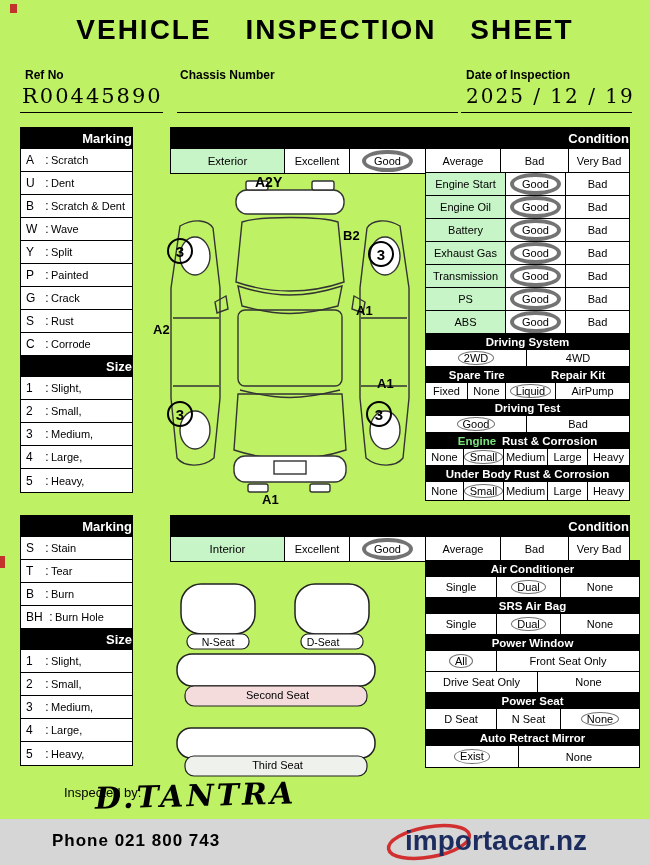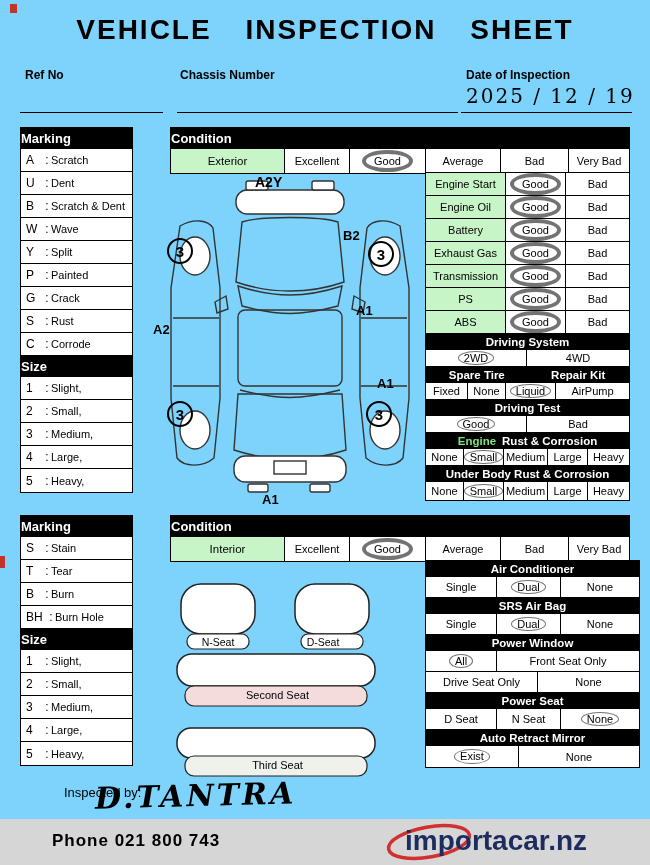--- a/index.html
+++ b/index.html
@@ -4,7 +4,7 @@
 <style>
   * { box-sizing: border-box; margin: 0; padding: 0; }
   body { background: #ffffff; font-family: "Liberation Sans", sans-serif; }
-  .page { position: relative; width: 650px; height: 865px; background: #7dd3fc; color: #000; overflow: hidden; }
+  .page { position: relative; width: 650px; height: 865px; background: #bef264; color: #000; overflow: hidden; }
 
   .title { position: absolute; top: 14px; left: 0; width: 100%; text-align: center;
            font-size: 28px; font-weight: bold; letter-spacing: 2px; word-spacing: 24px; }

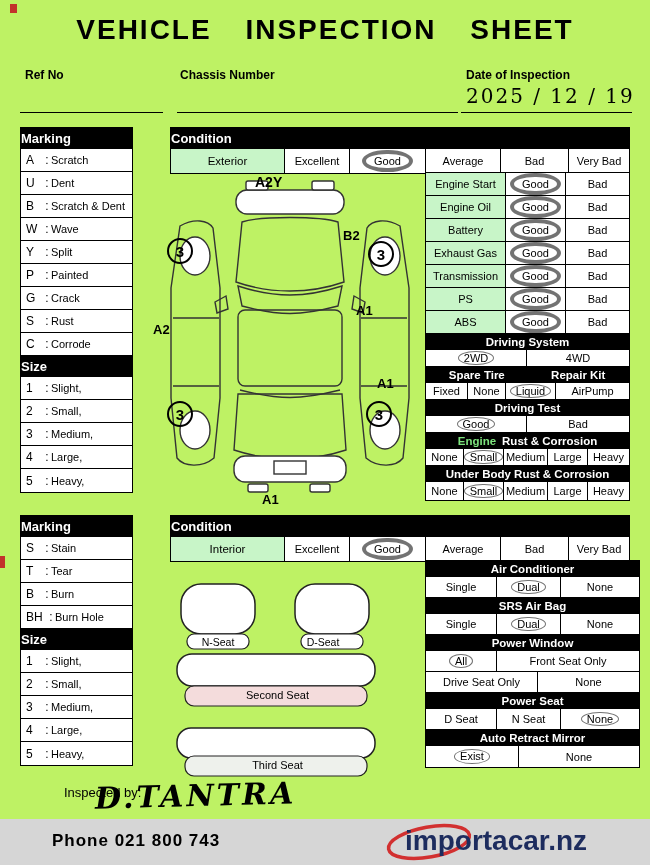--- a/index.html
+++ b/index.html
@@ -63,6 +63,7 @@
   <div class="title">VEHICLE INSPECTION SHEET</div>
 
   <div class="flabel" style="left:25px;top:68px;">Ref No</div>
+  <div class="handval" style="left:22px;top:84px;">R00445890</div>
   <div class="uline" style="left:20px;top:112px;width:143px;"></div>
 
   <div class="flabel" style="left:180px;top:68px;">Chassis Number</div>

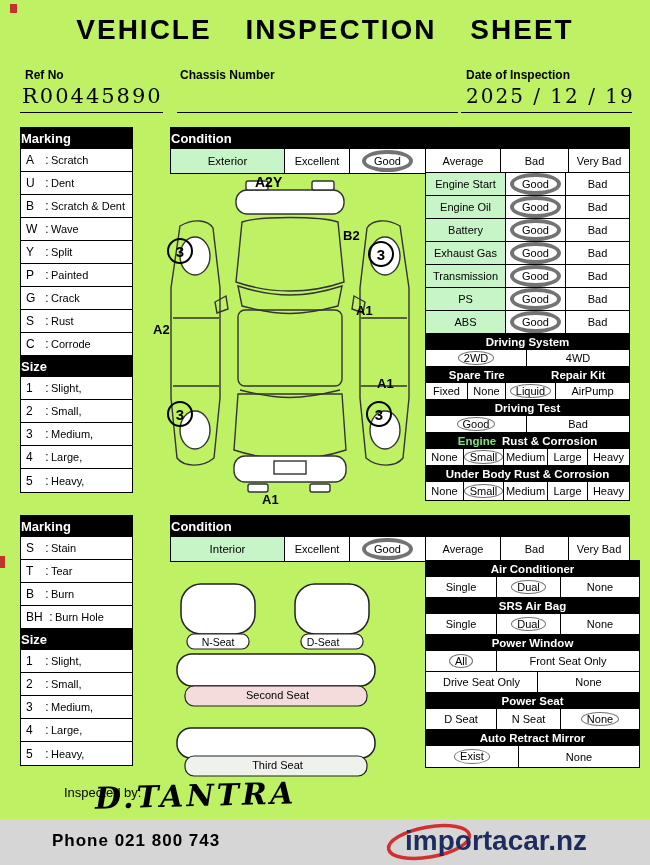--- a/index.html
+++ b/index.html
@@ -14,7 +14,7 @@
   .uline { position: absolute; height: 0; border-top: 1.5px solid #000; }
 
   .tbl { position: absolute; border: 1.5px solid #000; background: #fff; }
-  .tblhdr { background: #000; color: #fff; font-weight: bold; font-size: 13px; text-align: left;
+  .tblhdr { background: #000; color: #fff; font-weight: bold; font-size: 13px; text-align: right;
             height: 21px; line-height: 21px; }
   .subhdr { background: #000; color: #fff; font-weight: bold; font-size: 11.5px; height: 16px;
             display: flex; align-items: center; justify-content: center; gap: 6px; }

